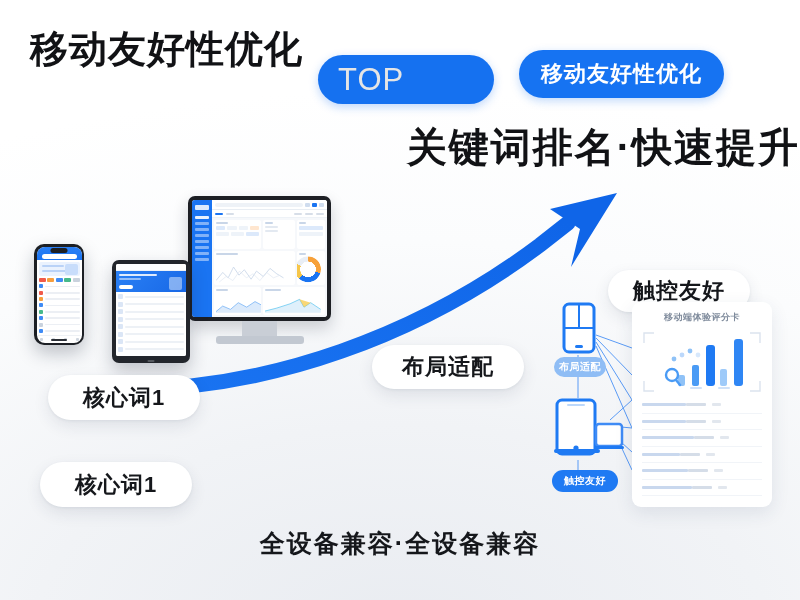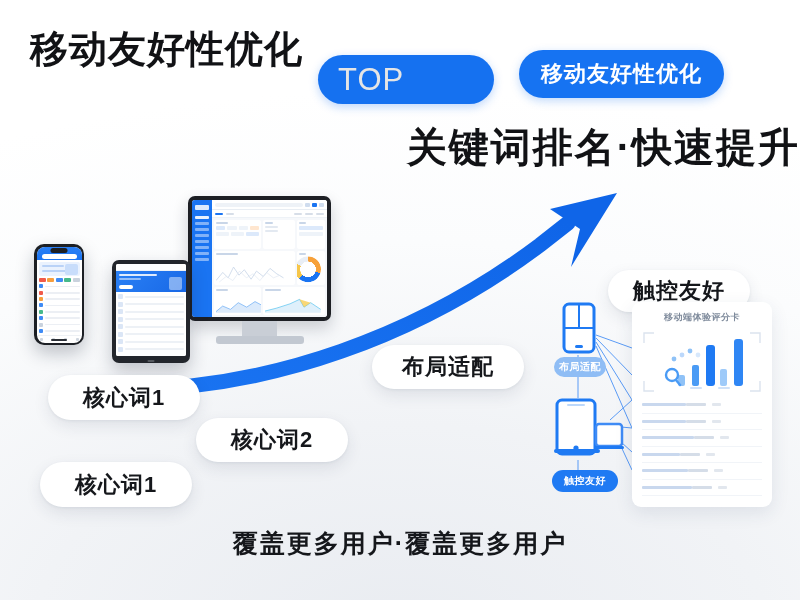--- a/index.html
+++ b/index.html
@@ -403,7 +403,6 @@
   </div>
 
   <div class="kw kw1">核心词1</div>
-  <div class="kw kw2">核心词2</div>
   <div class="kw kw3">核心词1</div>
 
   <div class="kw kw-layout">布局适配</div>

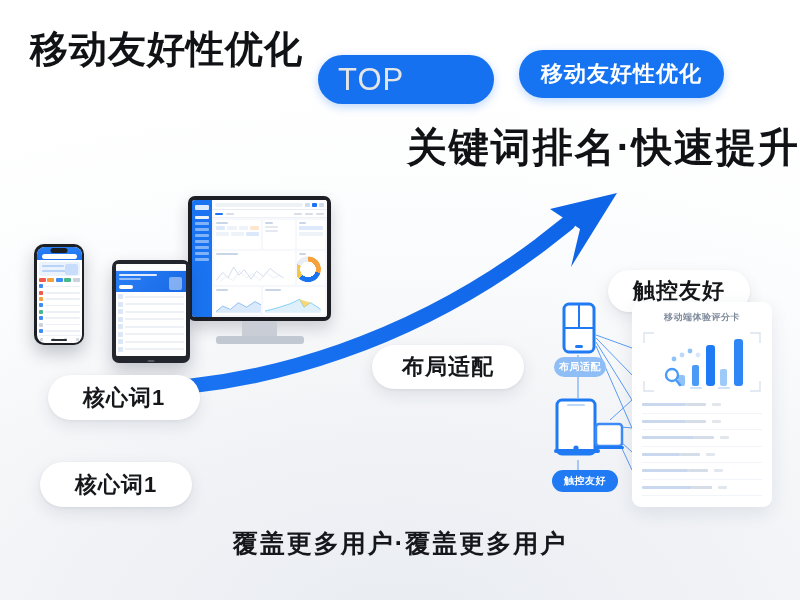--- a/index.html
+++ b/index.html
@@ -512,7 +512,7 @@
     </div>
   </div>
 
-  <div class="h-foot">覆盖更多用户·覆盖更多用户</div>
+  <div class="h-foot">全设备兼容·全设备兼容</div>
 
 </div>
 

